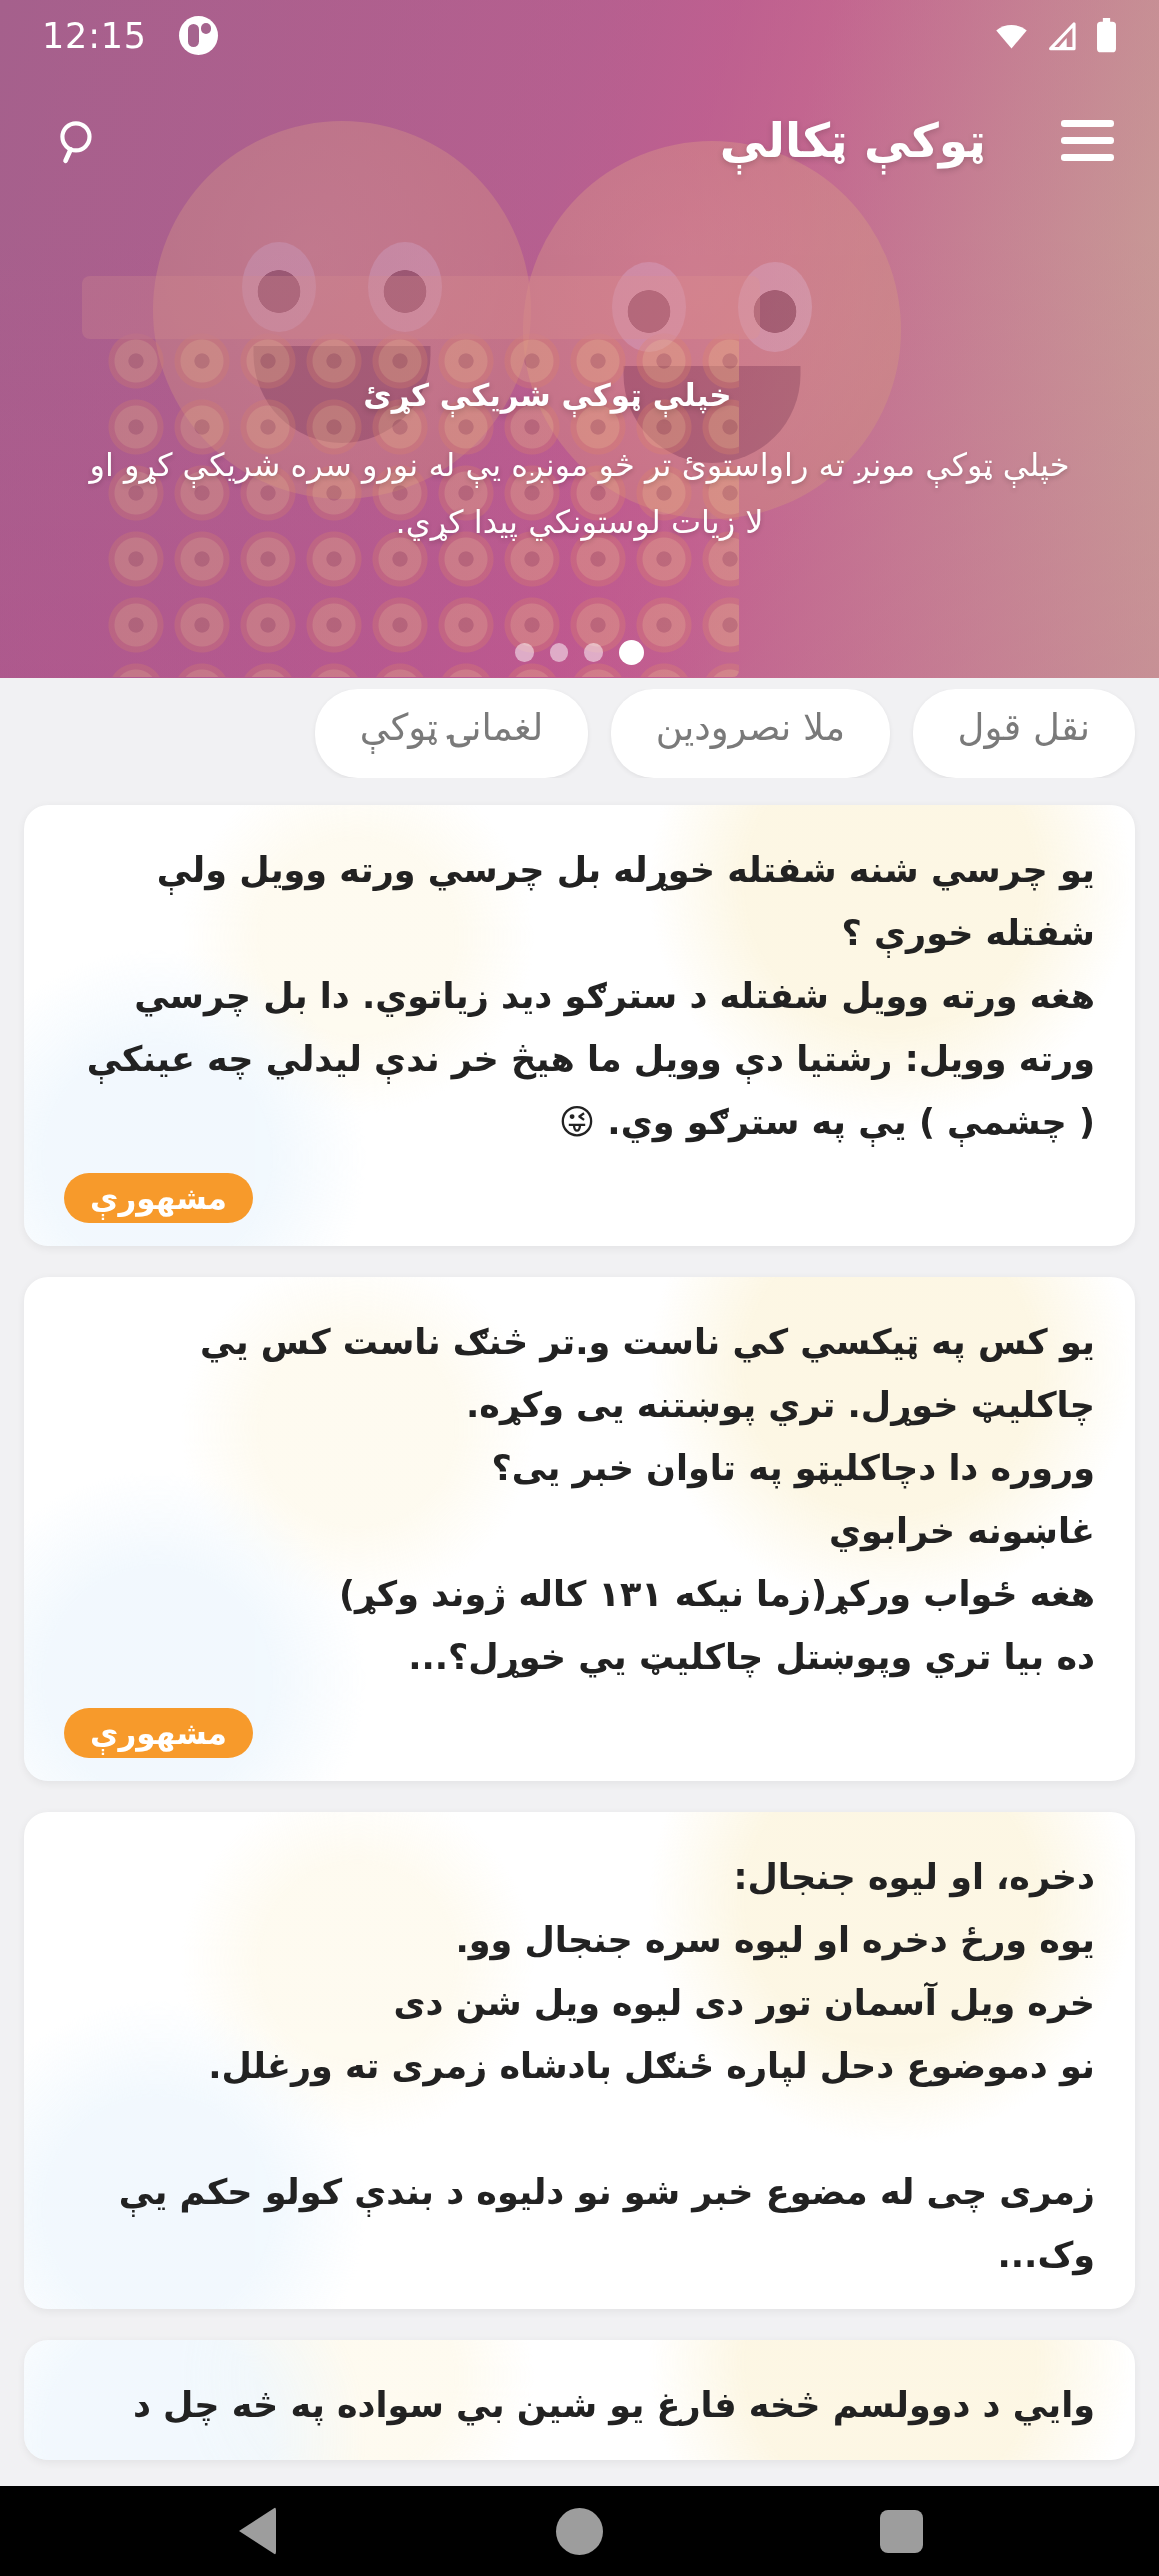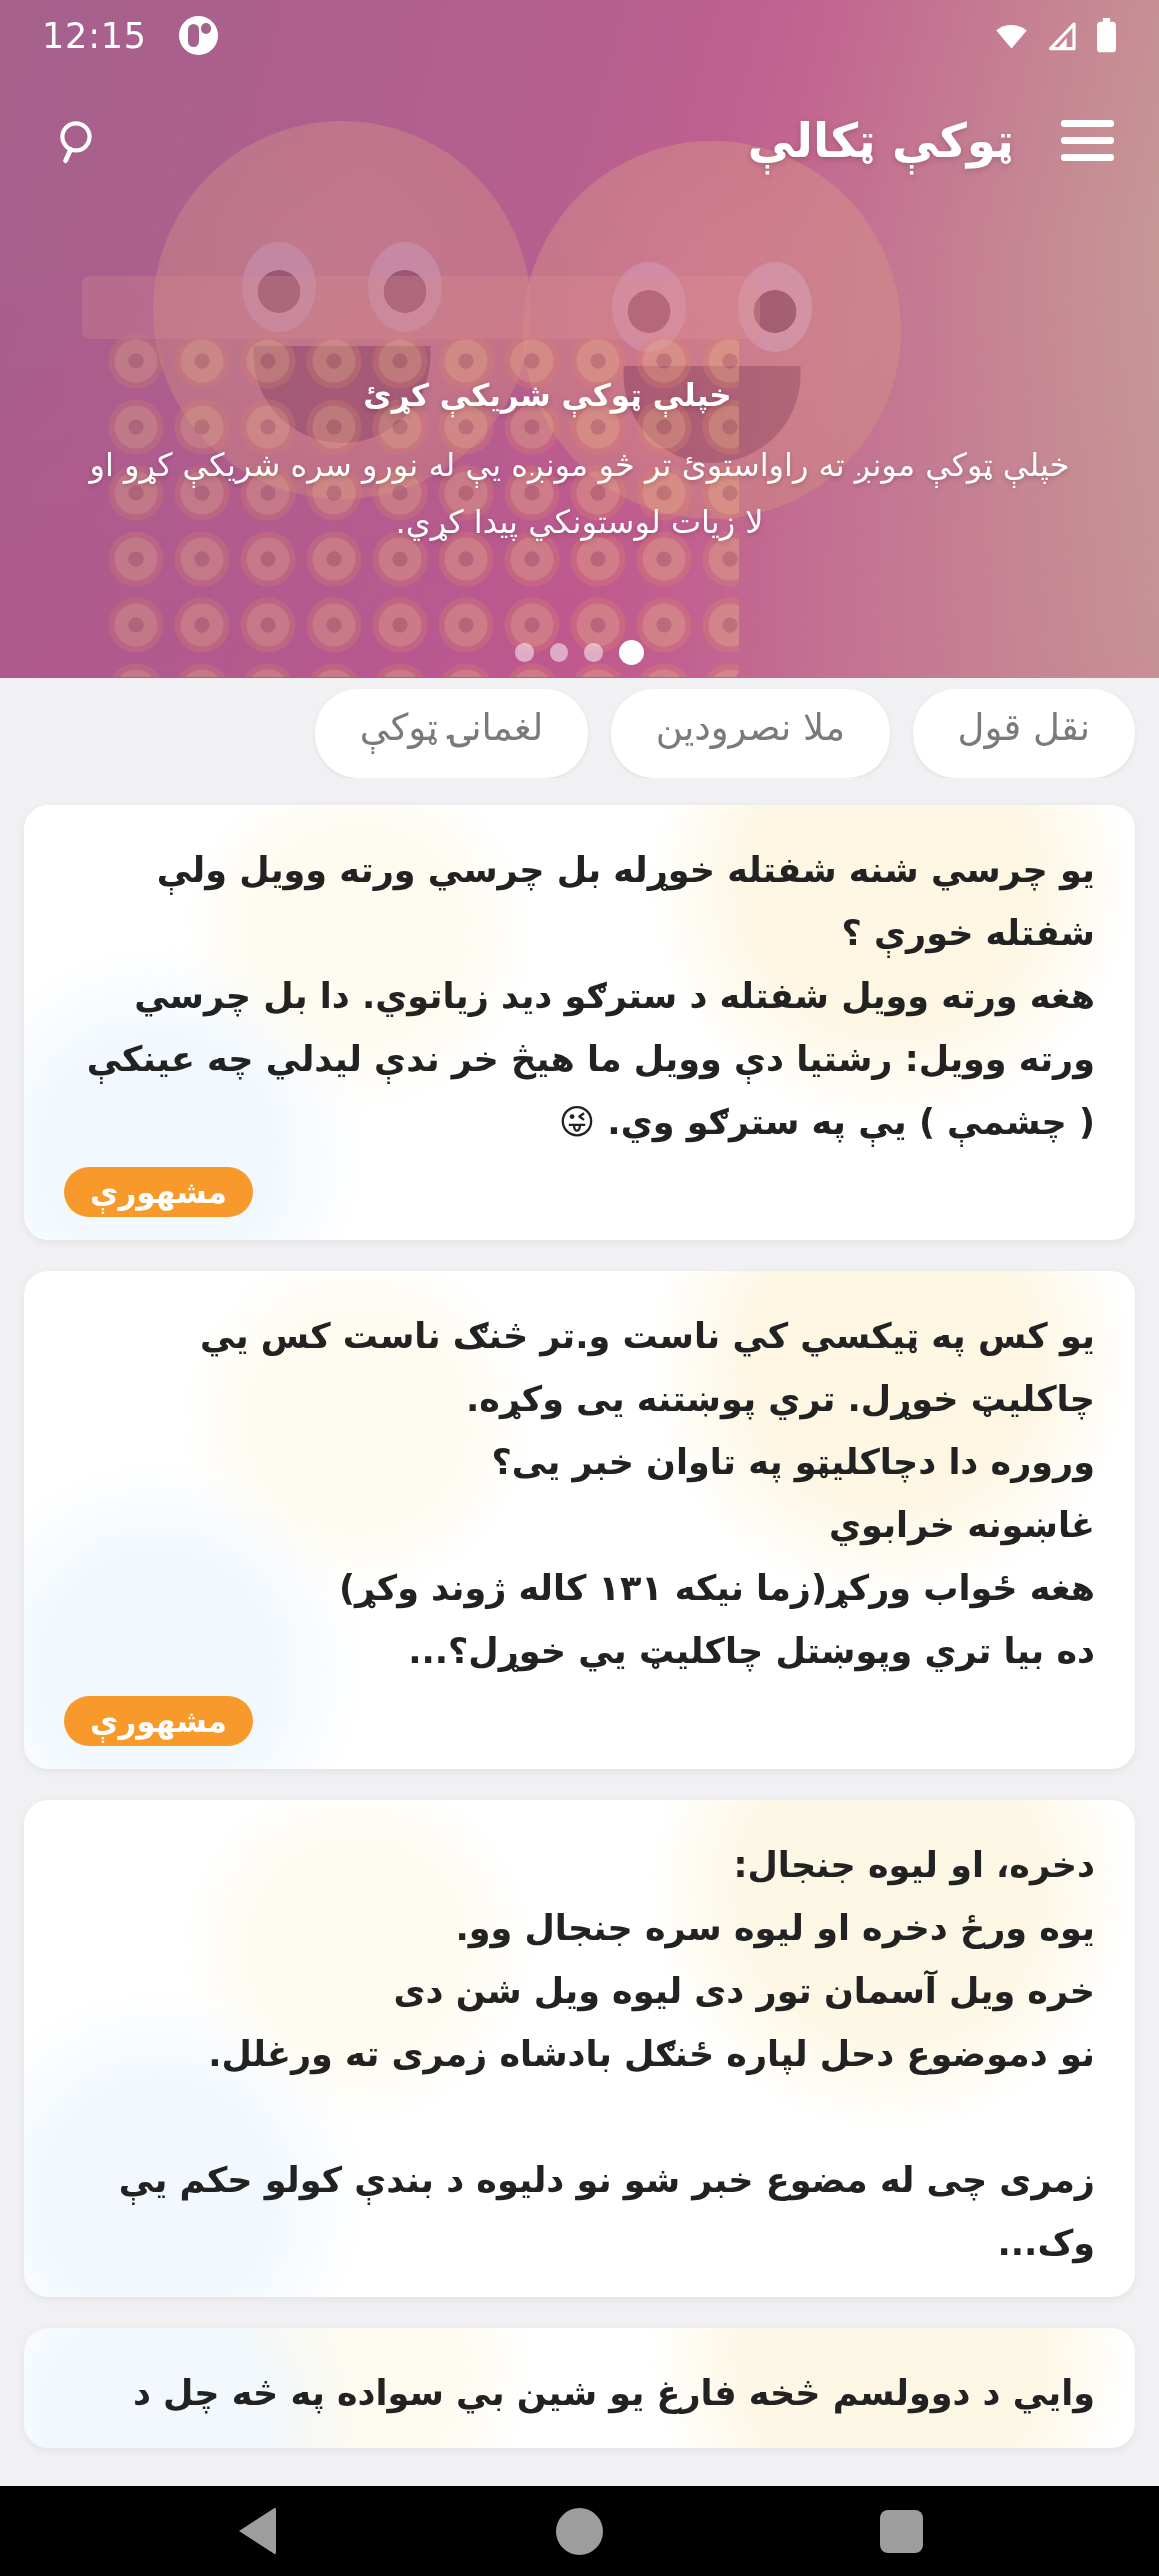--- a/index.html
+++ b/index.html
@@ -50,7 +50,7 @@
   .status-icons{margin-left:auto;display:flex;align-items:center;gap:17.7px;}
   
   .app-bar{position:absolute;top:84px;left:0;right:0;height:113px;display:flex;align-items:center;
-    padding:0 45px;box-sizing:border-box;direction:ltr;}
+    padding:0 45px;box-sizing:border-box;direction:ltr;gap:28px;}
   .search-btn{width:64px;height:64px;display:flex;align-items:center;justify-content:center;}
   .app-title{margin-left:auto;color:#fff;font-size:47px;font-weight:bold;
     text-shadow:0 1.6px 6.4px rgba(0,0,0,.18);}

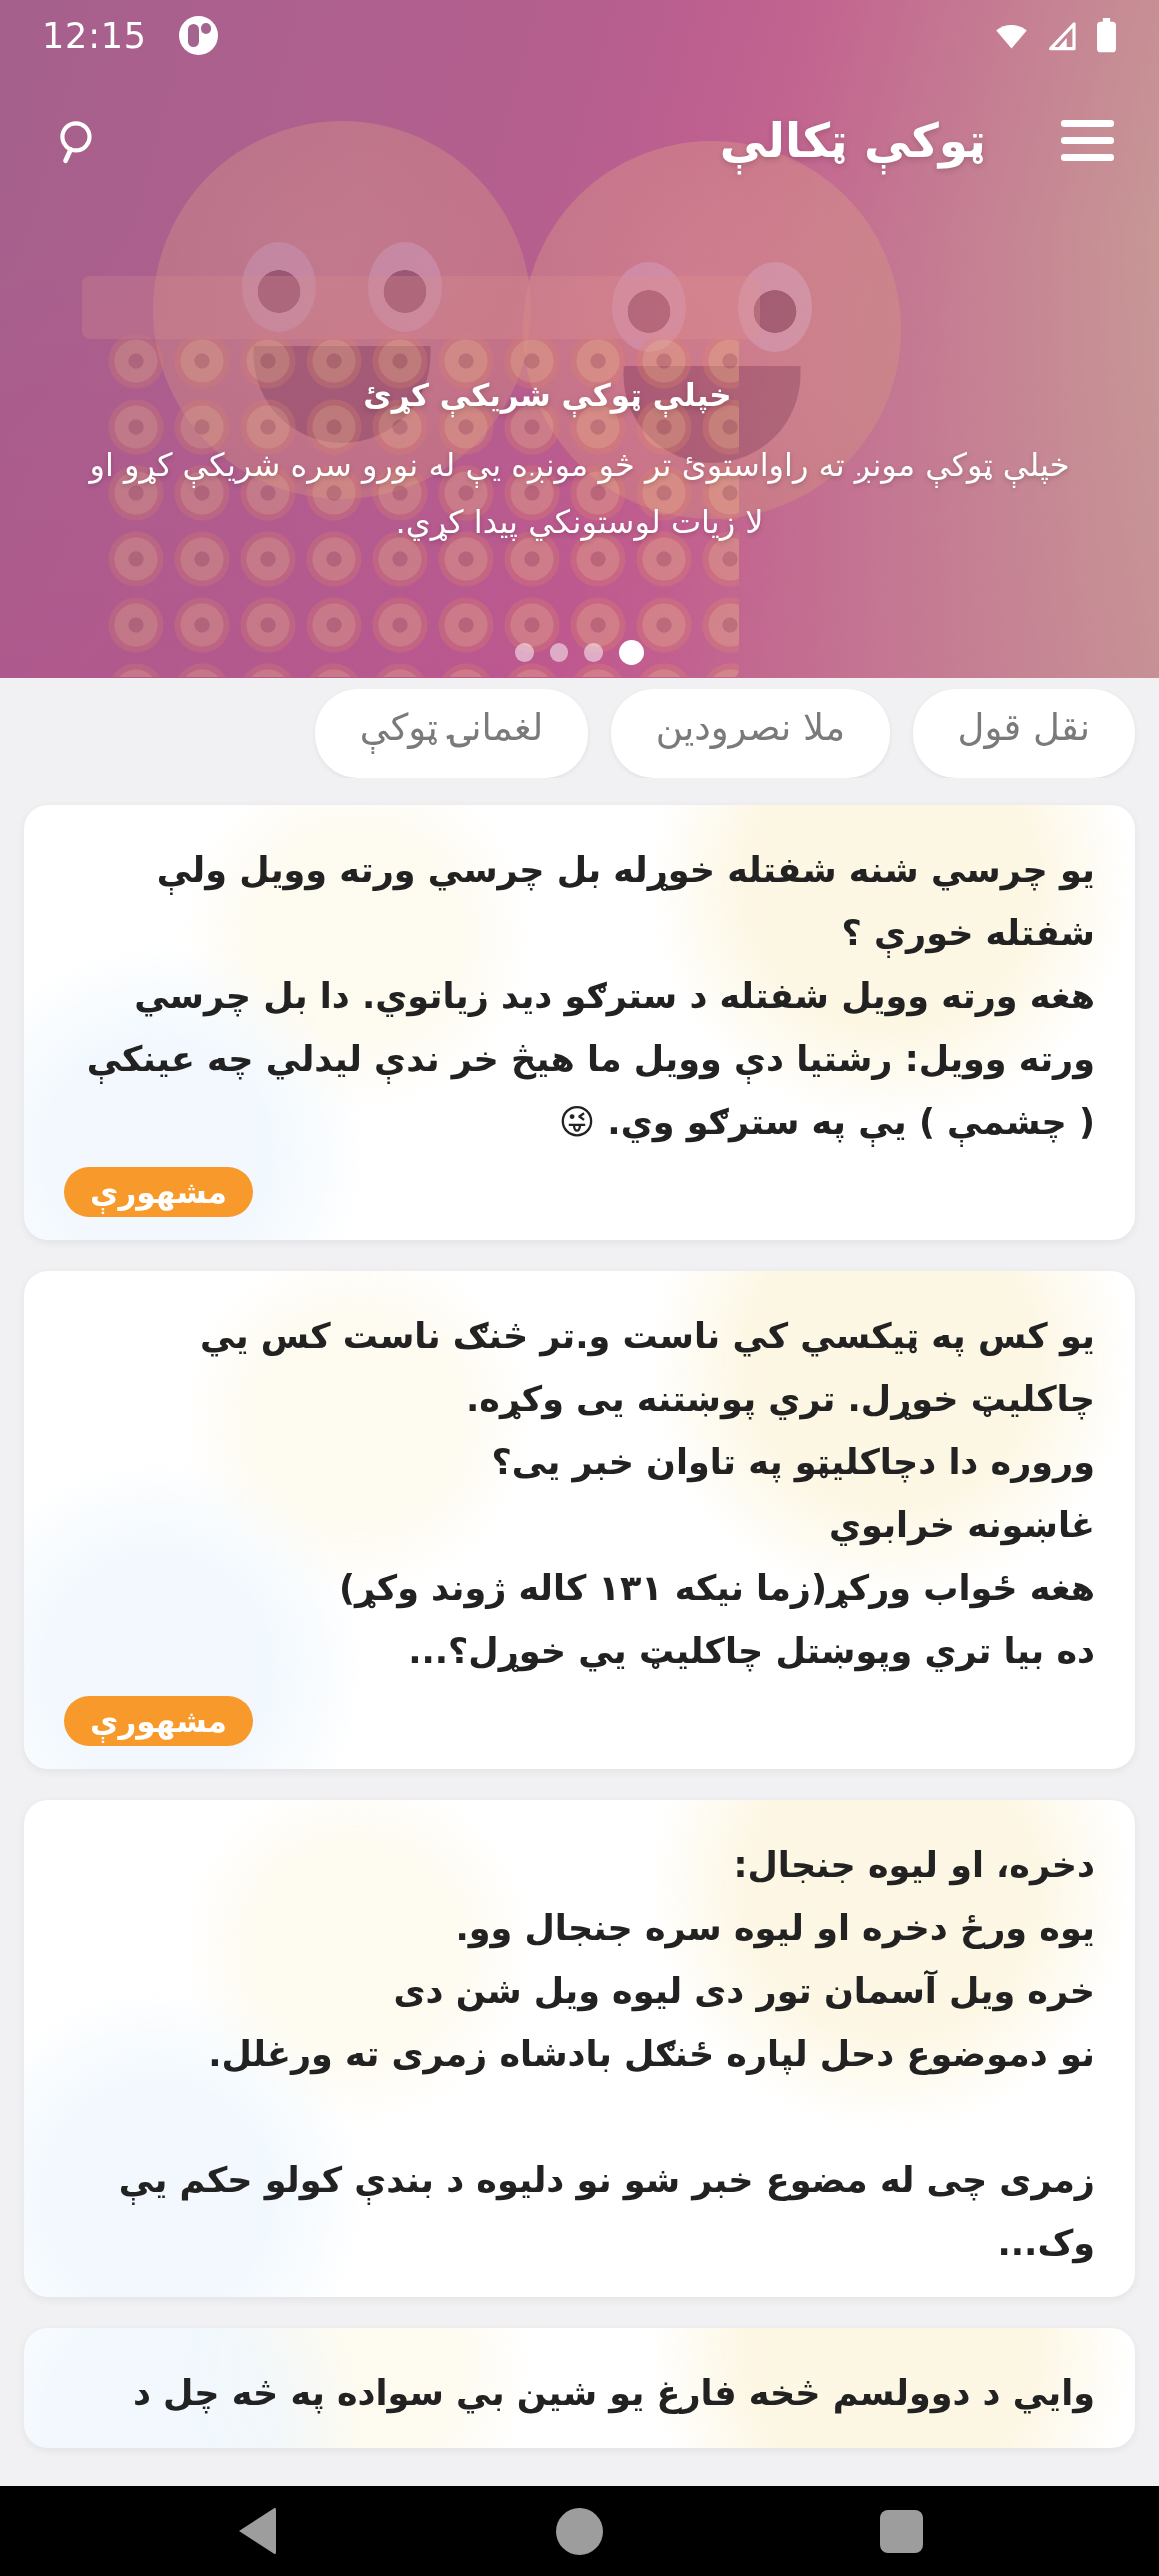--- a/index.html
+++ b/index.html
@@ -83,7 +83,7 @@
     opacity:.55;}
   .joke-text{position:relative;color:#222;font-size:35px;font-weight:bold;line-height:1.8;
     text-align:right;white-space:pre-line;}
-  .badge-row{position:relative;margin-top:13px;text-align:left;direction:ltr;}
+  .badge-row{position:relative;margin-top:19px;text-align:left;direction:ltr;}
   .badge{display:inline-block;background:#f79a2b;color:#fff;font-size:31px;font-weight:bold;
     padding:7.2px 26px;border-radius:29px;}
   

